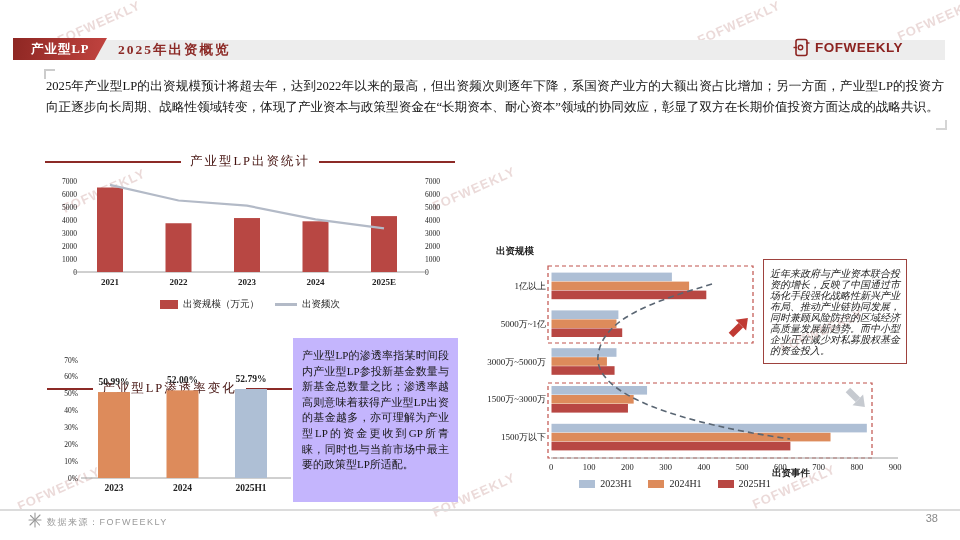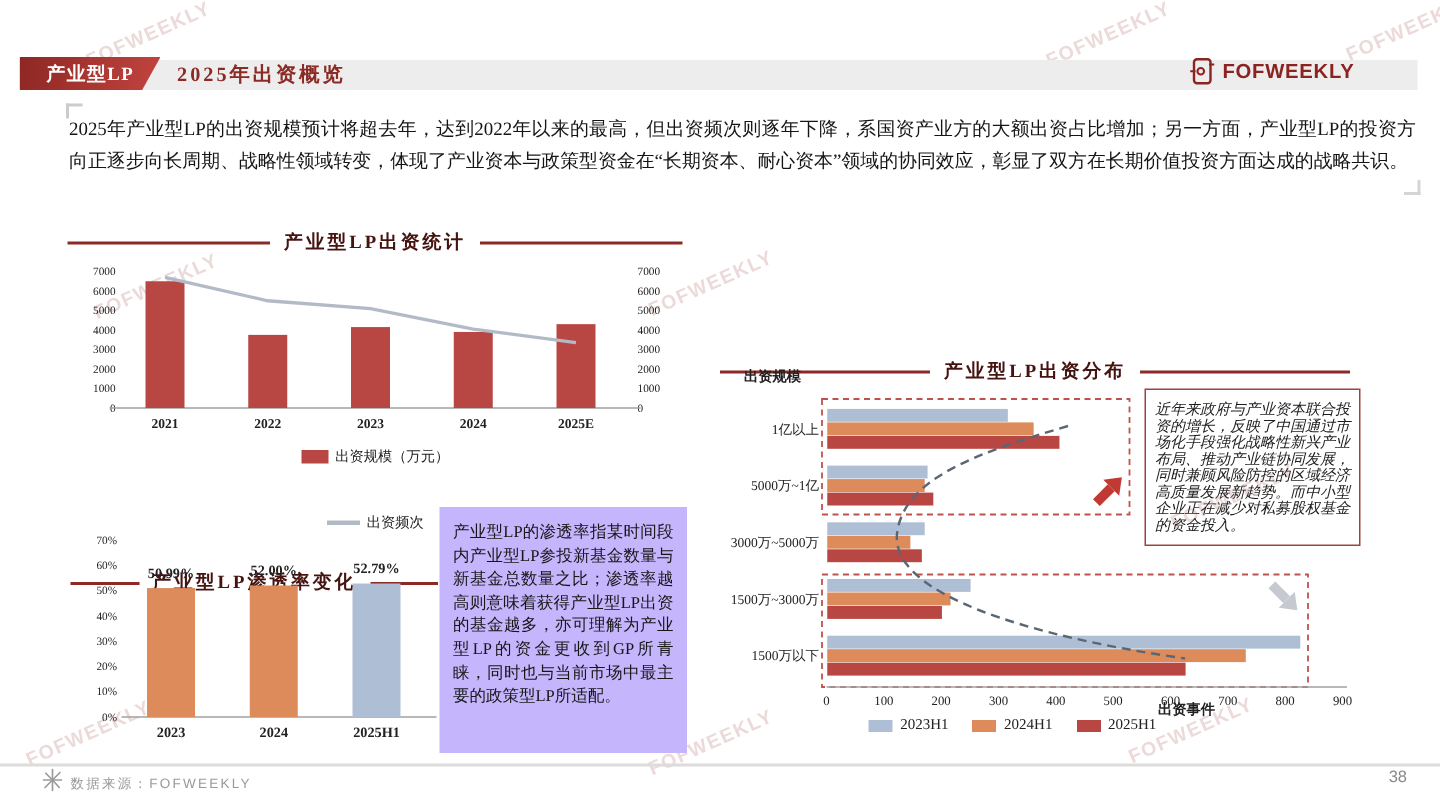--- a/index.html
+++ b/index.html
@@ -28,7 +28,7 @@
   
   .chart-title-row{position:absolute;display:flex;align-items:center;gap:9px;z-index:1;}
   .tline{height:2px;background:#8c2a26;flex:1;}
-  .ct{font-size:12.5px;font-weight:bold;color:#451310;letter-spacing:2px;white-space:nowrap;}
+  .ct{font-size:12.5px;font-weight:normal;color:#451310;letter-spacing:2px;white-space:nowrap;}
   
   .note-dist{position:absolute;left:477px;top:148px;width:431px;height:83px;background:#f1f0ee;
        padding:7px 10px;font-size:11.6px;line-height:16.6px;color:#171717;text-align:justify;

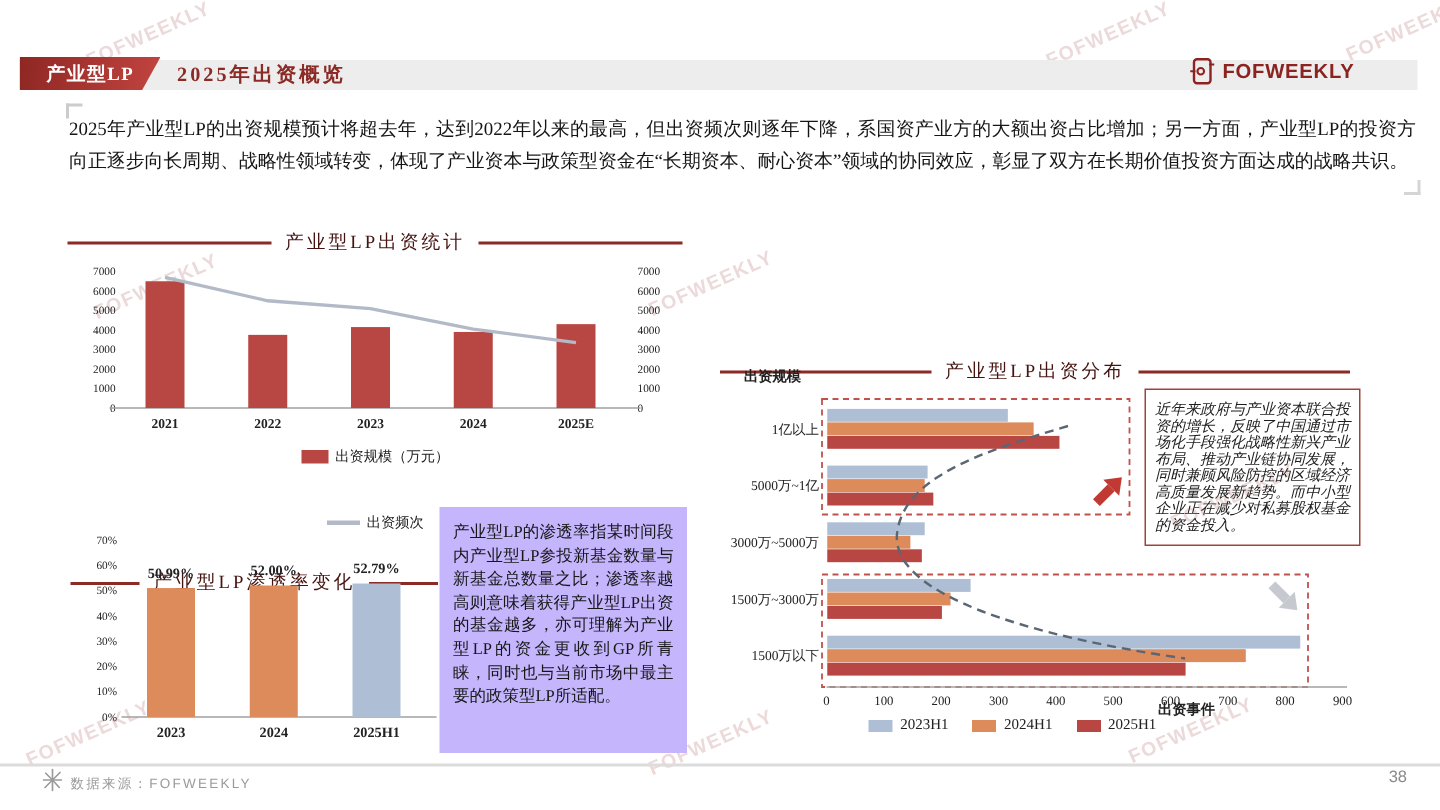--- a/index.html
+++ b/index.html
@@ -139,11 +139,6 @@
   </div>
 
 
-  <div class="chart-title-row" style="left:480px;top:239px;width:420px;">
-    <span class="tline"></span>
-    <span class="ct">产业型LP出资分布</span>
-    <span class="tline"></span>
-  </div>
   <div class="dist-ylabel">出资规模</div>
   <svg id="chart-dist" class="chart-svg" style="left:480px;top:256px;" width="436" height="220">
       <rect x="68" y="10" width="205" height="77" fill="none" stroke="#c0524c" stroke-width="1.2" stroke-dasharray="4 3"></rect>

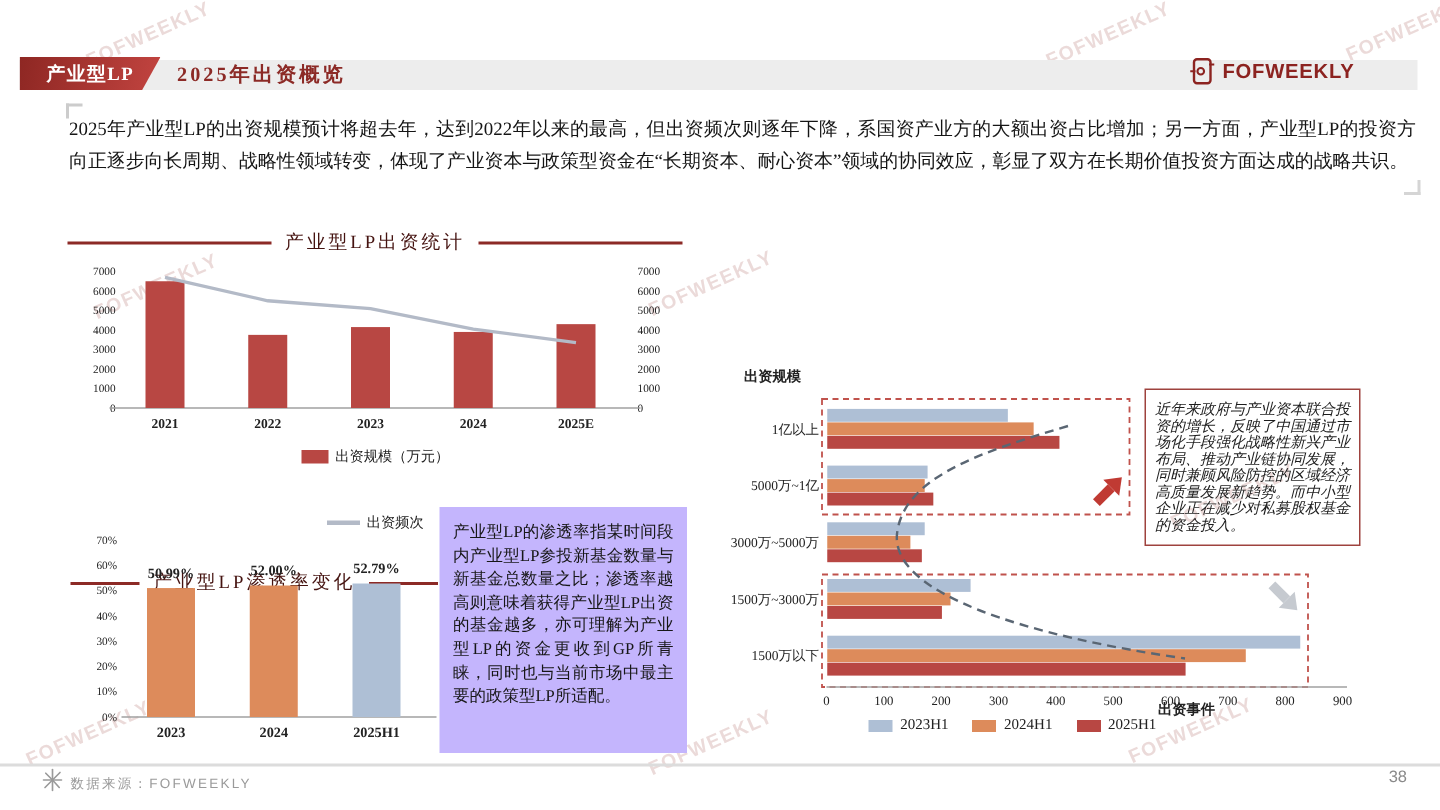--- a/index.html
+++ b/index.html
@@ -43,7 +43,7 @@
   .dist-xlabel{position:absolute;left:772px;top:467px;font-size:9.5px;font-weight:bold;color:#222;z-index:1;}
   
   .legend{display:flex;align-items:center;justify-content:center;z-index:1;position:absolute;}
-  .legend-stat{left:45px;top:298px;width:410px;gap:31px;font-size:9.5px;color:#222;flex-direction:column;}
+  .legend-stat{left:45px;top:298px;width:410px;gap:16px;font-size:9.5px;color:#222;}
   .legend-dist{left:505px;top:478px;width:340px;gap:16px;font-size:10px;color:#222;}
   .leg-item{display:flex;align-items:center;gap:5px;}
   .swatch{display:inline-block;}

